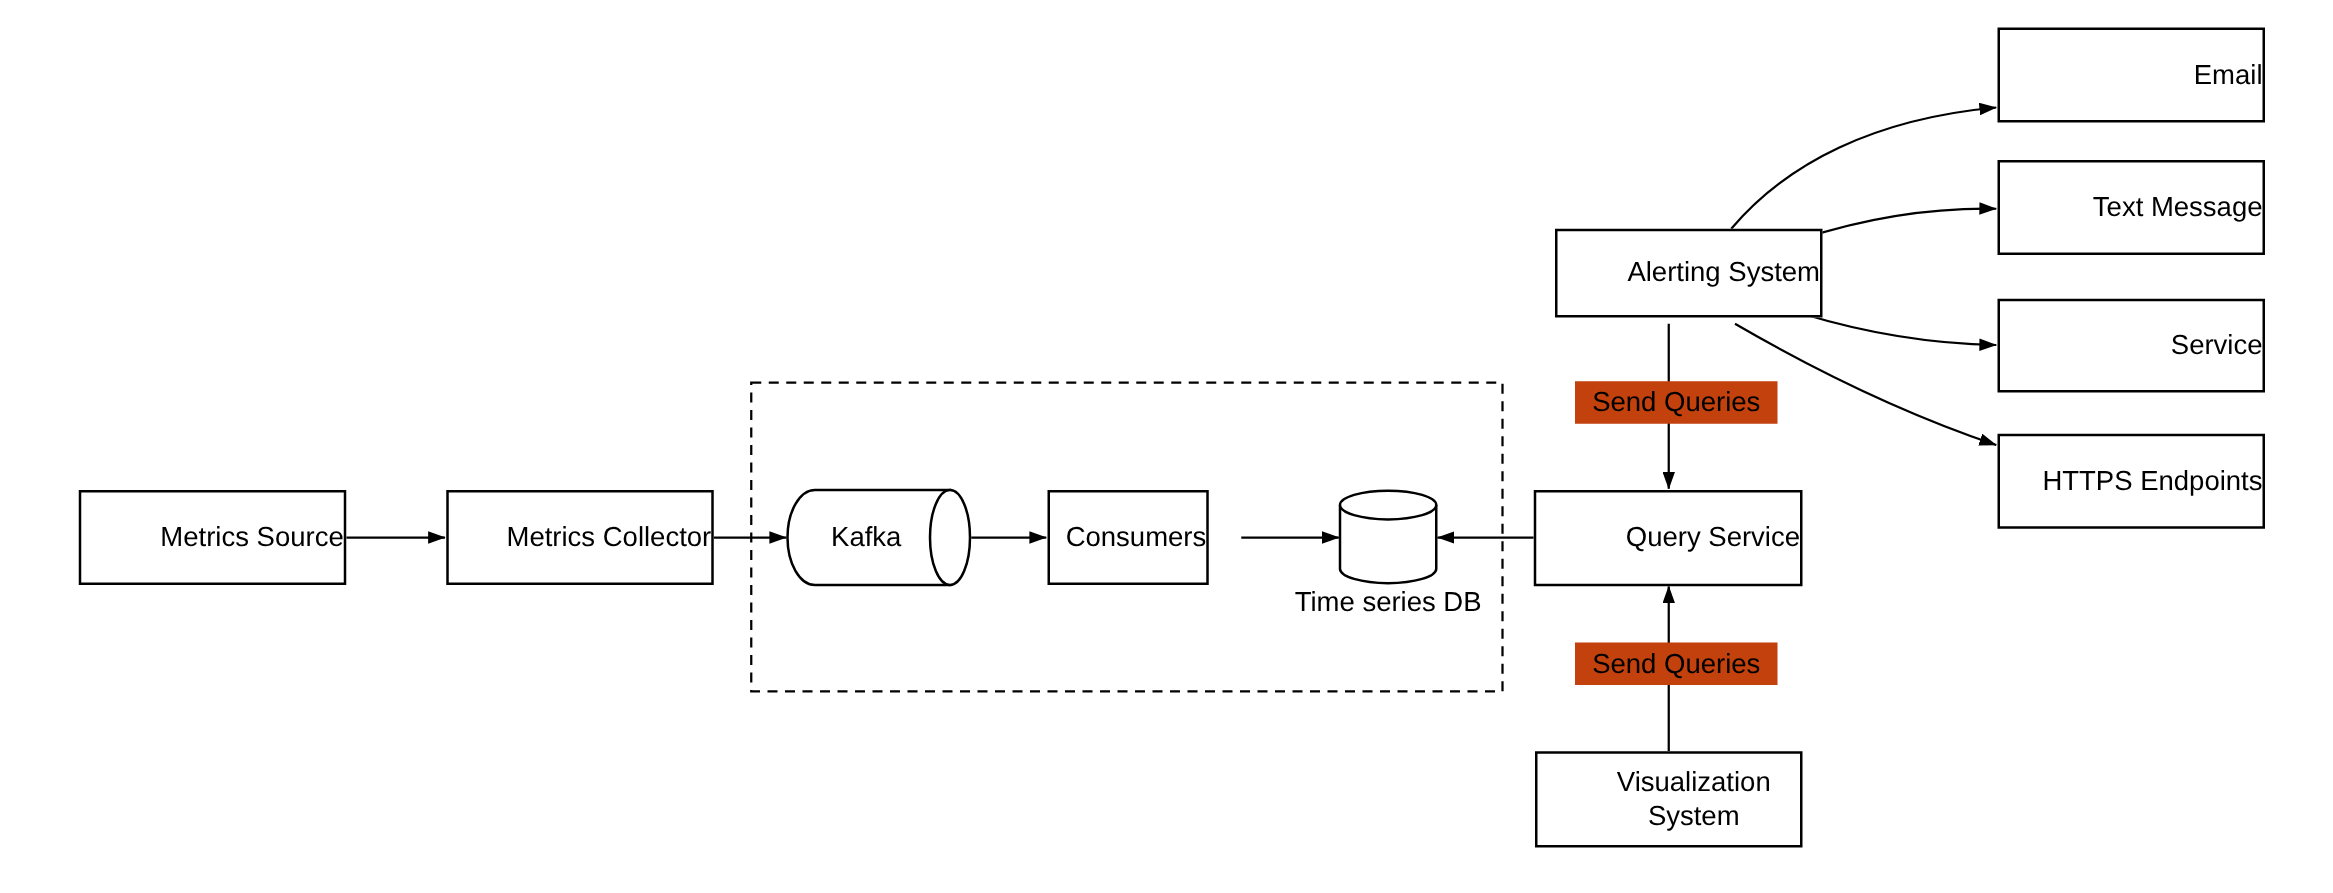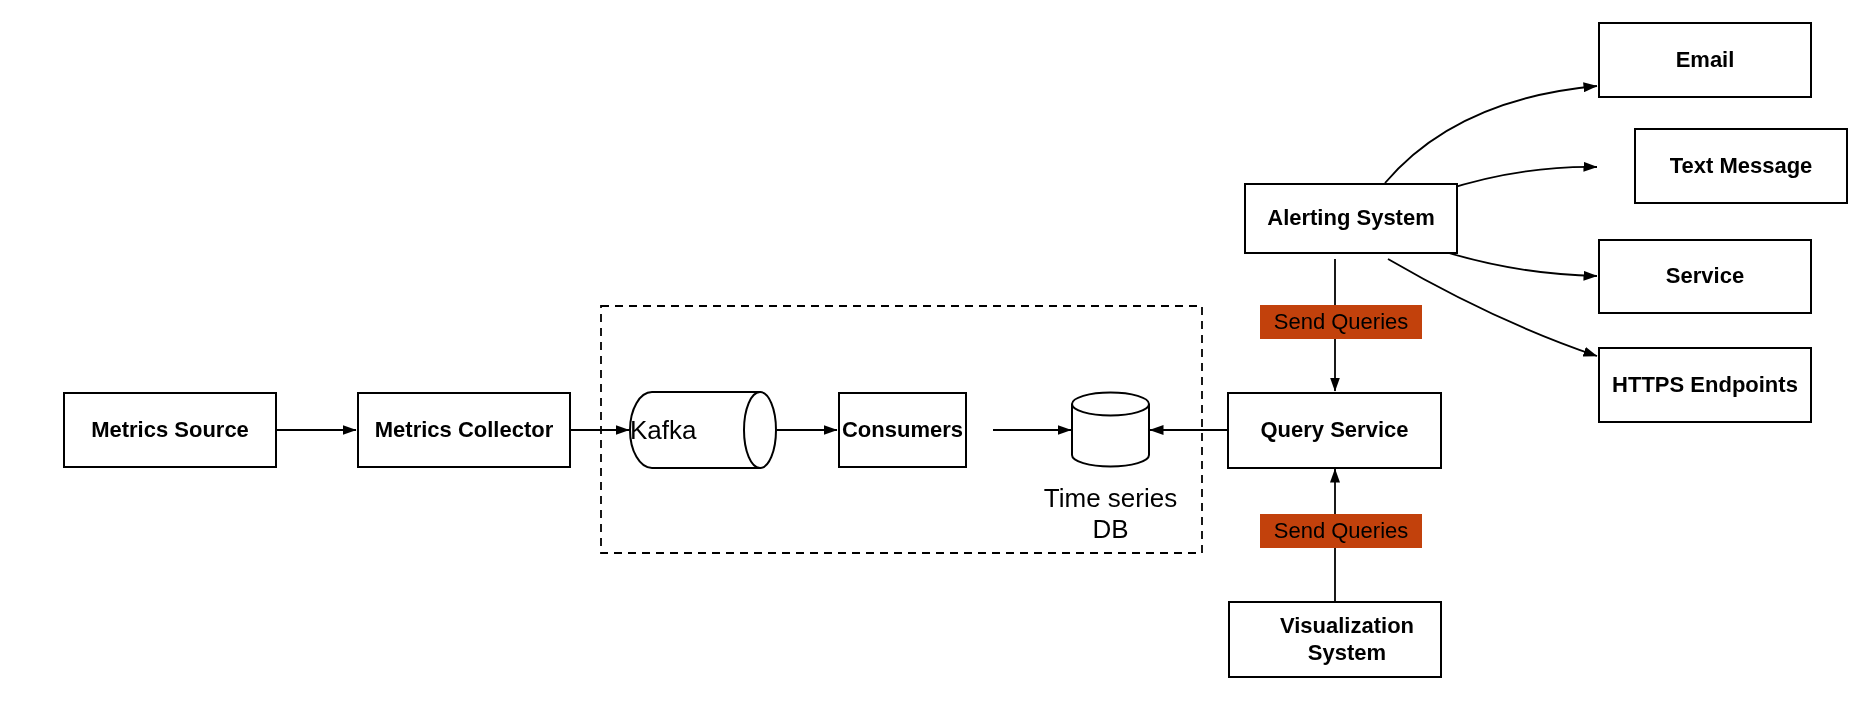--- a/index.html
+++ b/index.html
@@ -20,12 +20,11 @@
     background: #ffffff;
     display: flex;
     align-items: center;
-    justify-content: center;
+    justify-content: flex-end;
     font-size: 22px;
     line-height: 1.2;
     text-align: center;
     z-index: 1;
-    font-weight: bold;
   }
   .shape-label {
     position: absolute;

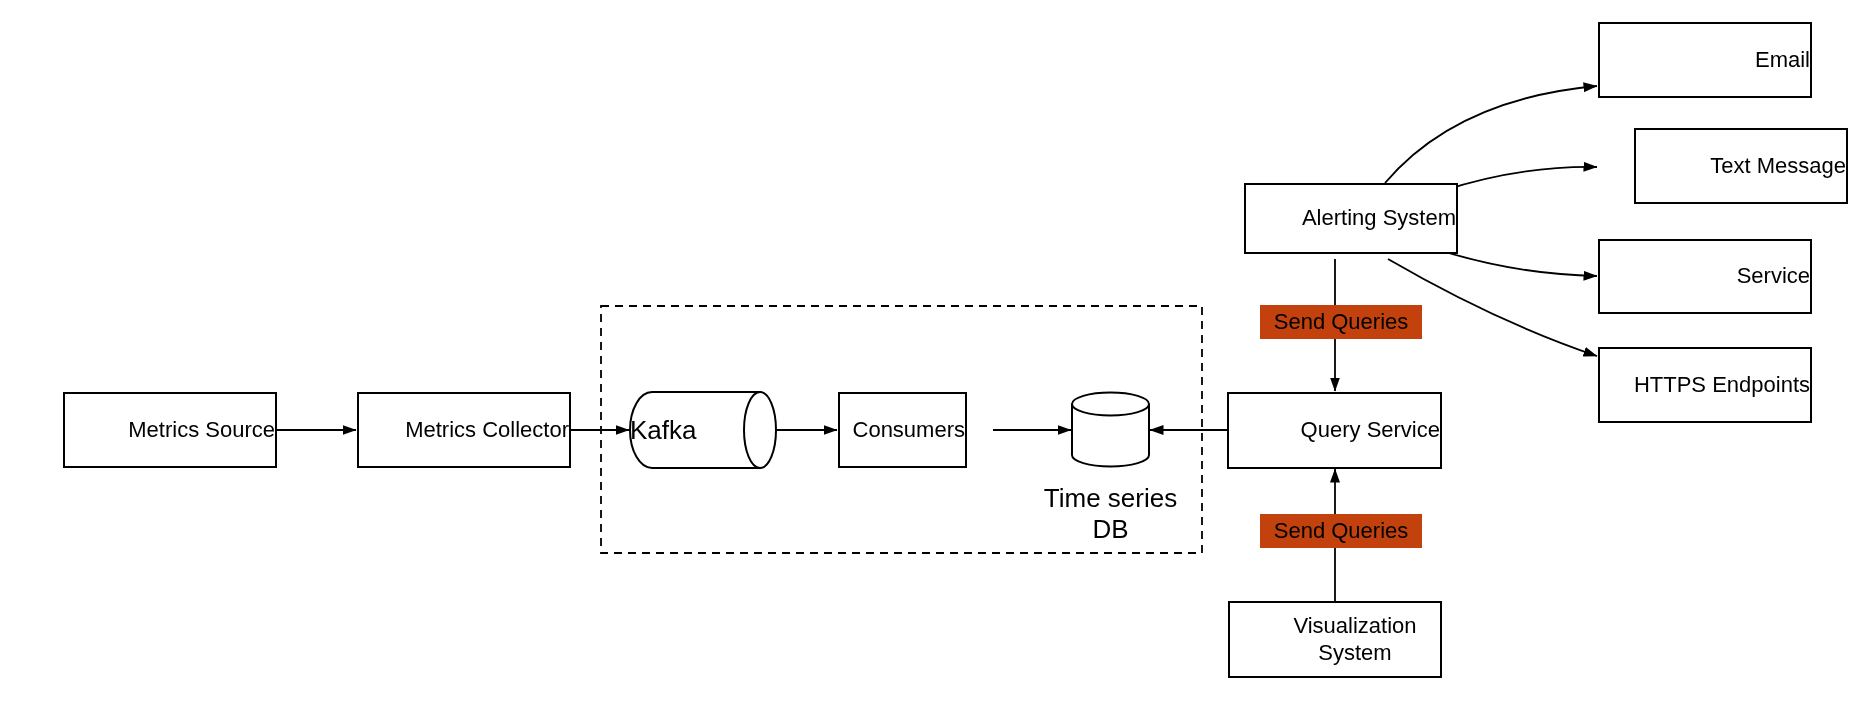--- a/index.html
+++ b/index.html
@@ -119,7 +119,7 @@
     <span>Email</span>
   </div>
 
-  <div class="node" style="left:1598px; top:128px; width:214px; height:76px;margin-left:36px;">
+  <div class="node" style="left:1598px; top:128px; width:214px; height:76px;">
     <span>Text Message</span>
   </div>
 

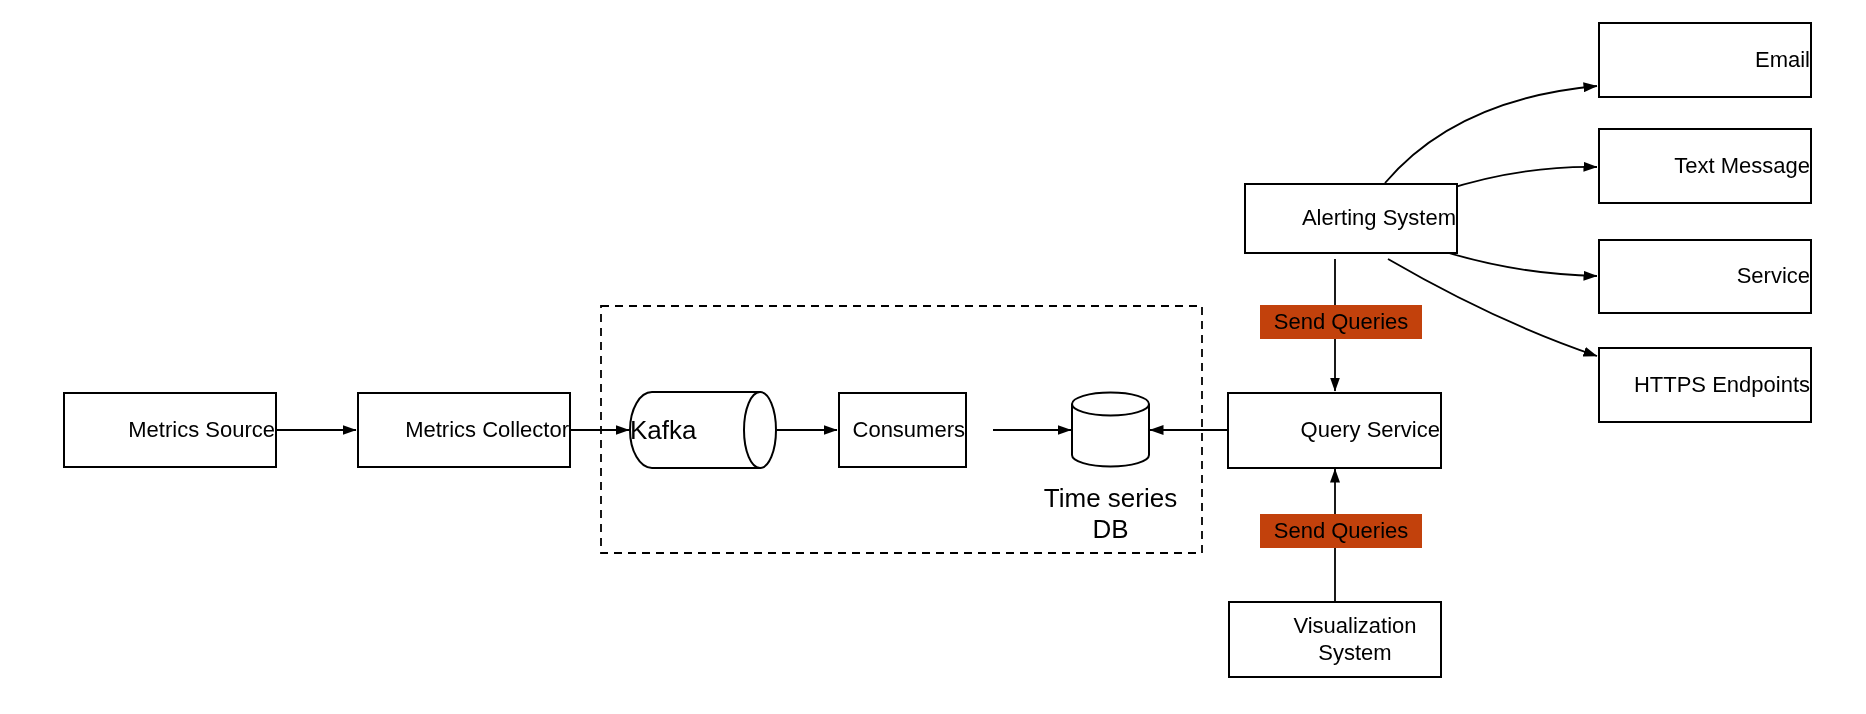--- a/index.html
+++ b/index.html
@@ -30,8 +30,8 @@
     position: absolute;
     display: flex;
     align-items: center;
-    justify-content: flex-start;
-    font-size: 26px;
+    justify-content: center;
+    font-size: 22px;
     text-align: center;
     z-index: 1;
     background: transparent;

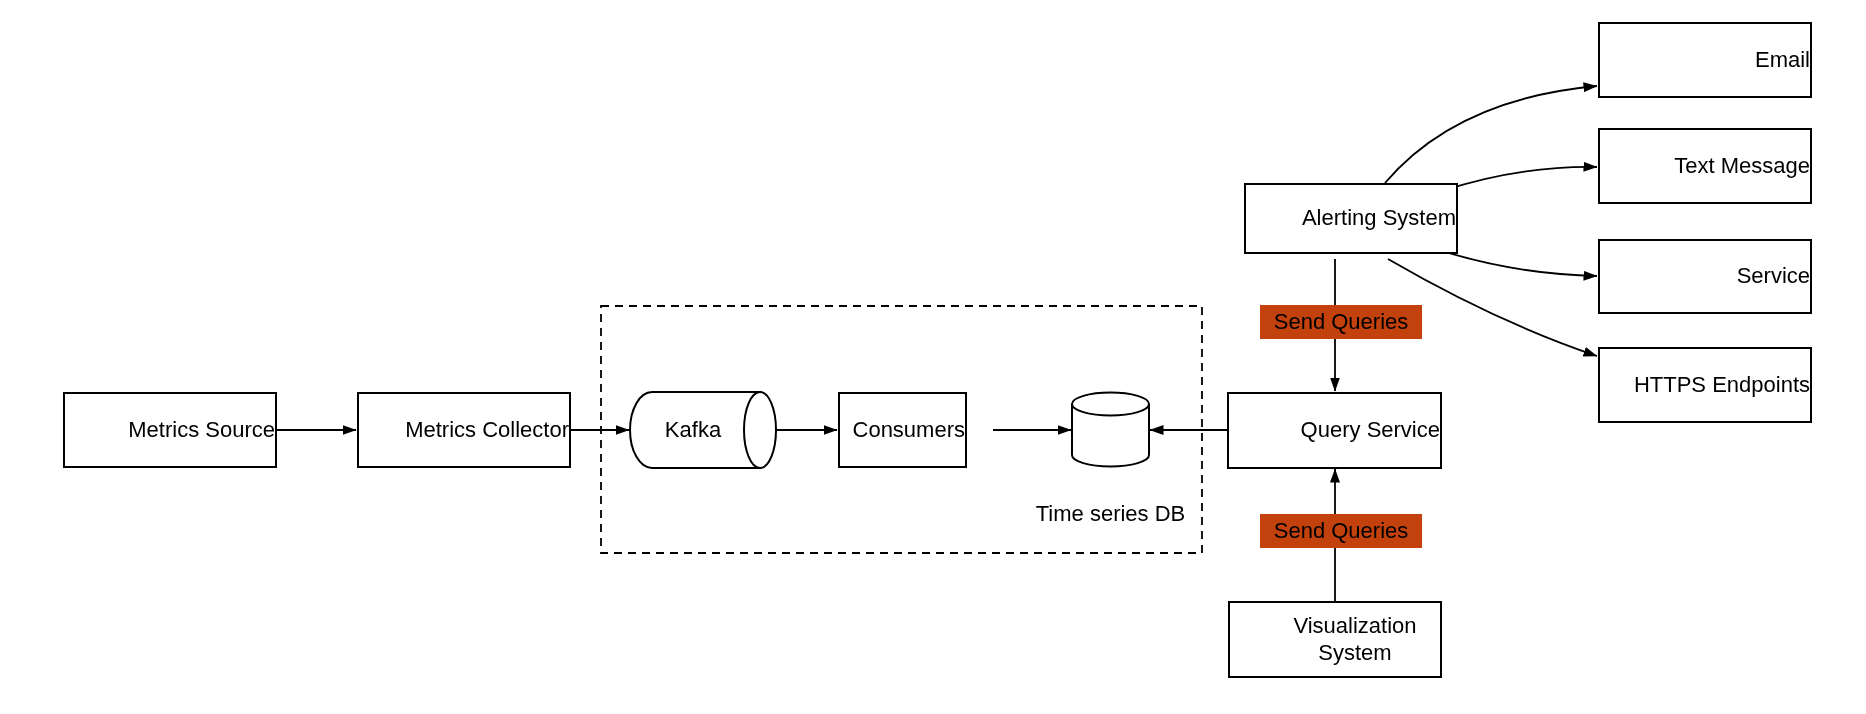--- a/index.html
+++ b/index.html
@@ -135,7 +135,7 @@
     <span>Kafka</span>
   </div>
 
-  <div class="shape-label" style="left:1030px; top:468px; width:161px; height:28px;margin-top:32px;">
+  <div class="shape-label" style="left:1030px; top:468px; width:161px; height:28px;">
     <span>Time series DB</span>
   </div>
 

